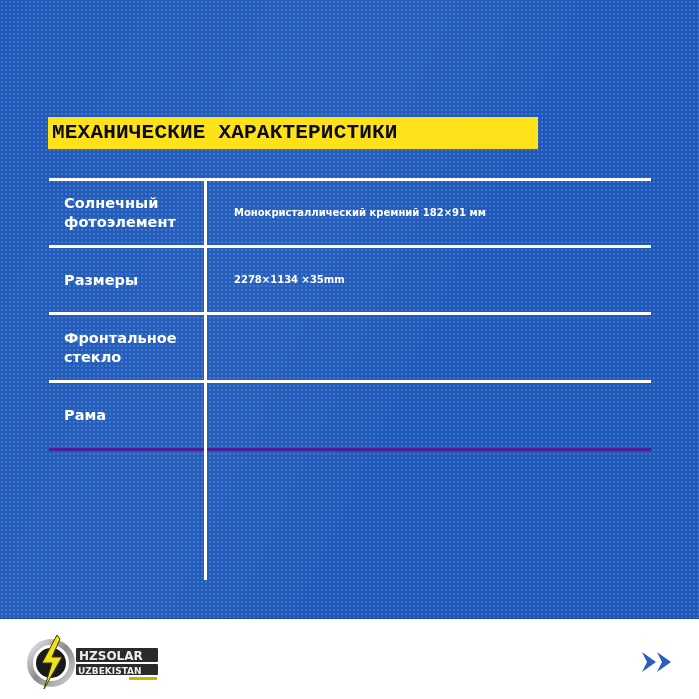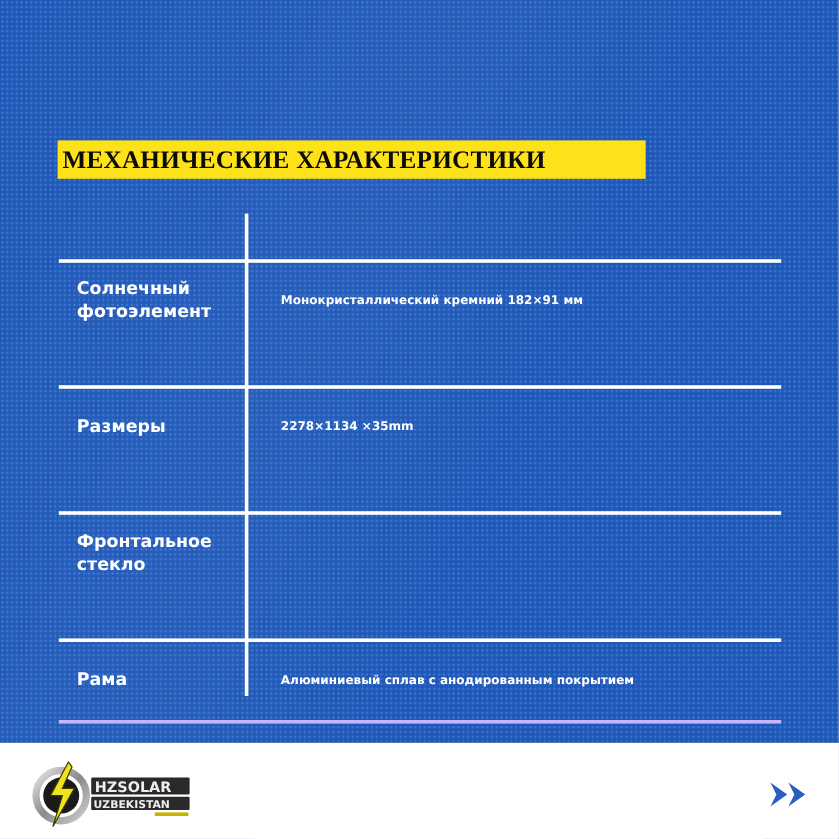--- a/index.html
+++ b/index.html
@@ -18,7 +18,7 @@
   .title {
     position:absolute; left:48px; top:117px; height:32px; width:490px;
     background:#fde21a; color:#0c0c0c;
-    font-family:Liberation Serif, serif; font-weight:bold; font-size:21px;
+    font-family:Liberation Mono, monospace; font-weight:bold; font-size:21px;
     line-height:32px; padding-left:4px; letter-spacing:0.2px; box-sizing:border-box; white-space:nowrap;
   }
   .table { position:absolute; left:49px; top:178px; width:602px; }

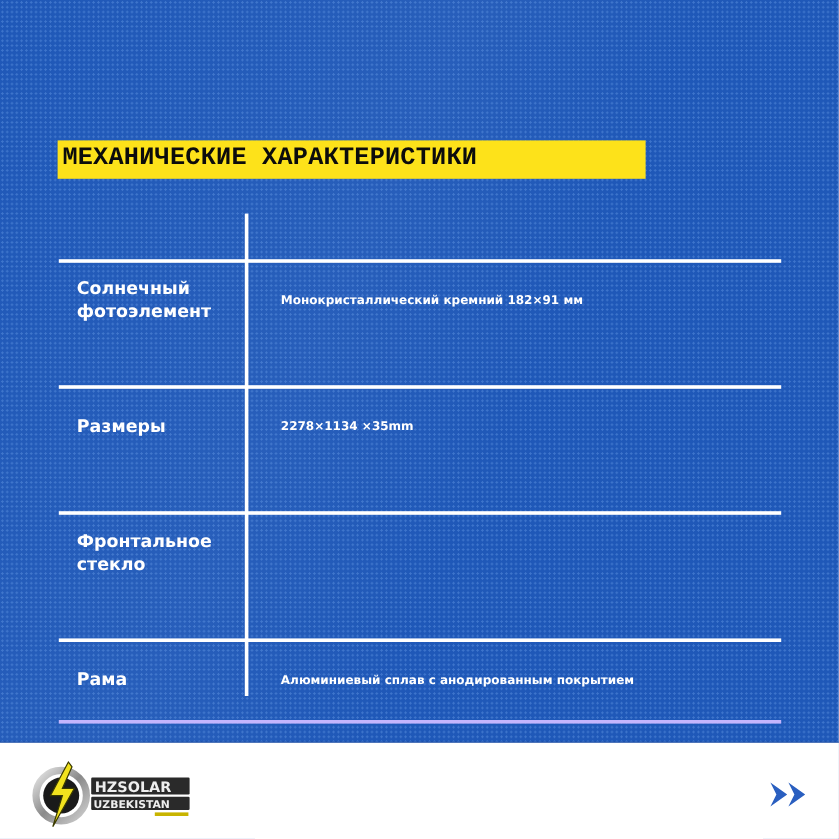--- a/index.html
+++ b/index.html
@@ -22,7 +22,7 @@
     line-height:32px; padding-left:4px; letter-spacing:0.2px; box-sizing:border-box; white-space:nowrap;
   }
   .table { position:absolute; left:49px; top:178px; width:602px; }
-  .row { position:relative; border-top:3px solid #ffffff; box-sizing:border-box;margin-top:38px; }
+  .row { position:relative; border-top:3px solid #ffffff; box-sizing:border-box; }
   .row:last-child { border-bottom:3px solid #c4b5fd; }
   .vline { position:absolute; left:204px; top:178px; width:3px; height:402px; background:#ffffff; }
   .cell-label {

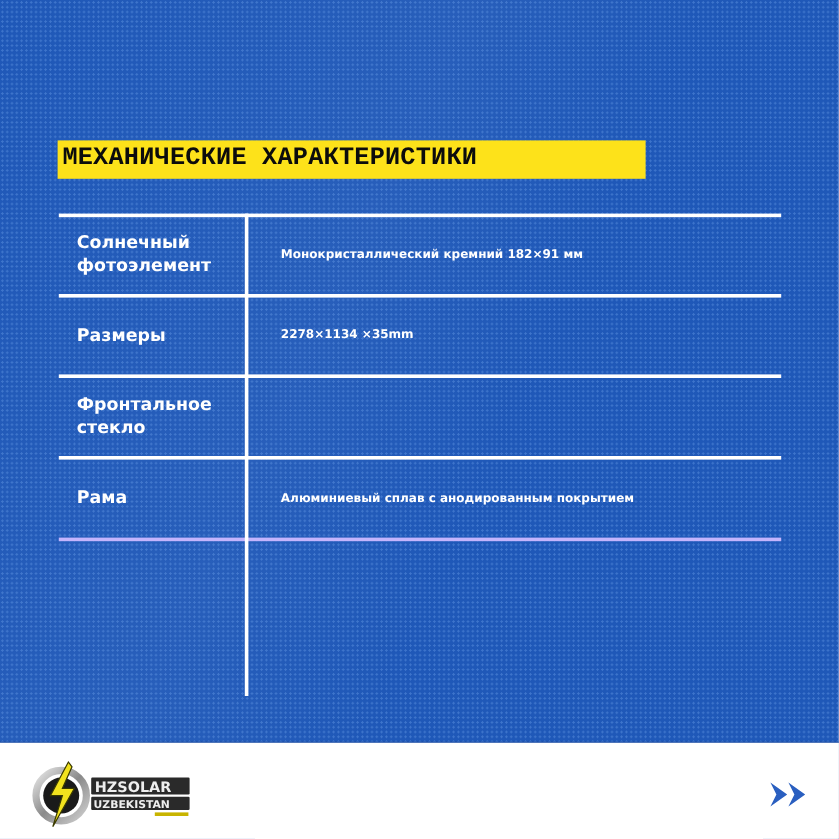--- a/index.html
+++ b/index.html
@@ -23,7 +23,7 @@
   }
   .table { position:absolute; left:49px; top:178px; width:602px; }
   .row { position:relative; border-top:3px solid #ffffff; box-sizing:border-box; }
-  .row:last-child { border-bottom:3px solid #c4b5fd; }
+  .row:last-child { border-bottom:3px solid #4c1d95; }
   .vline { position:absolute; left:204px; top:178px; width:3px; height:402px; background:#ffffff; }
   .cell-label {
     position:absolute; left:15px; top:0; bottom:0; display:flex; align-items:center;

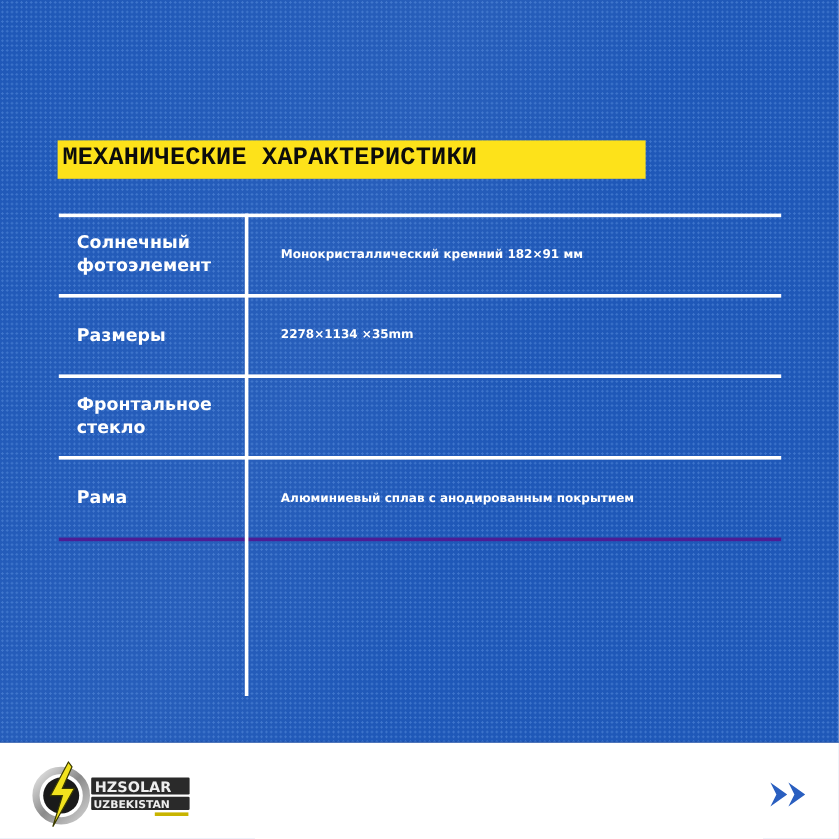--- a/index.html
+++ b/index.html
@@ -58,7 +58,6 @@
   </div>
   <div class="row" style="height:71px">
     <div class="cell-label">Рама</div>
-    <div class="cell-value">Алюминиевый сплав с анодированным покрытием</div>
   </div>
 </div>
 <div class="vline"></div>

